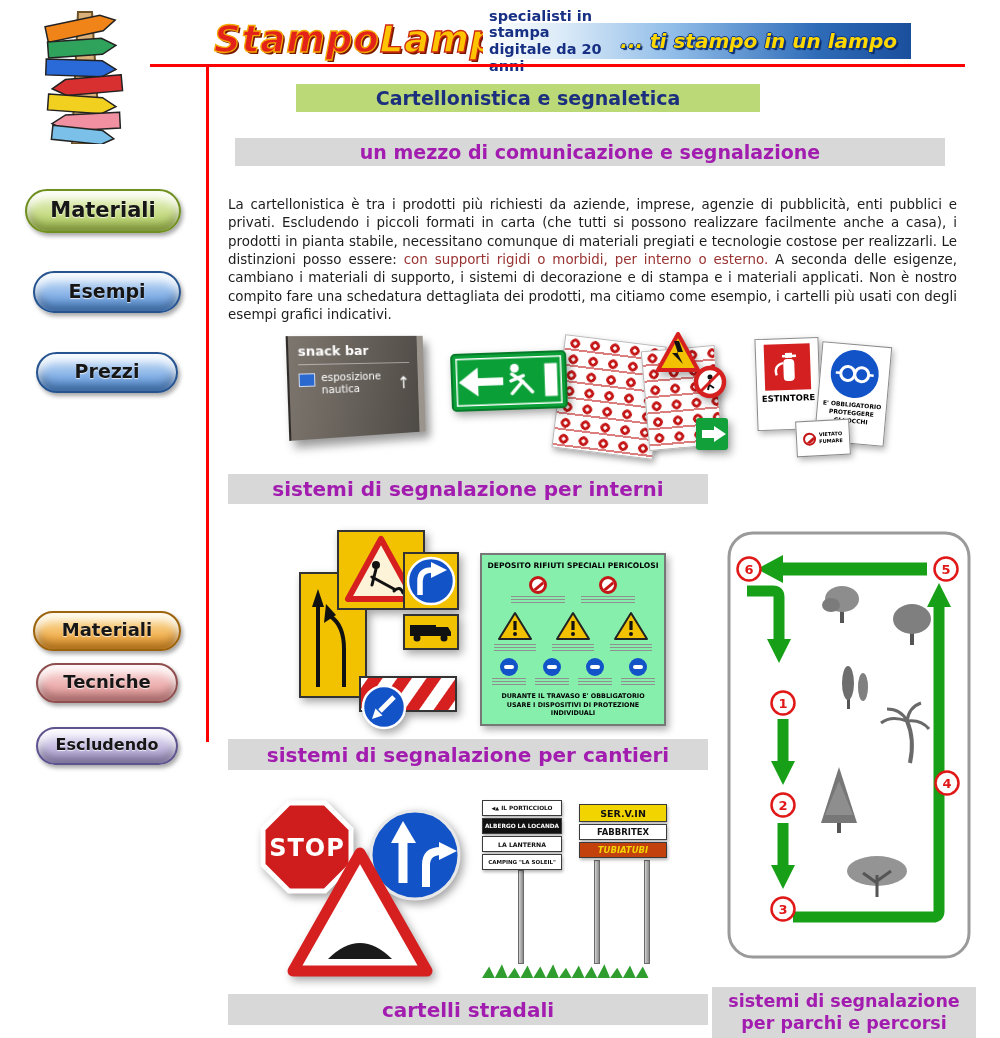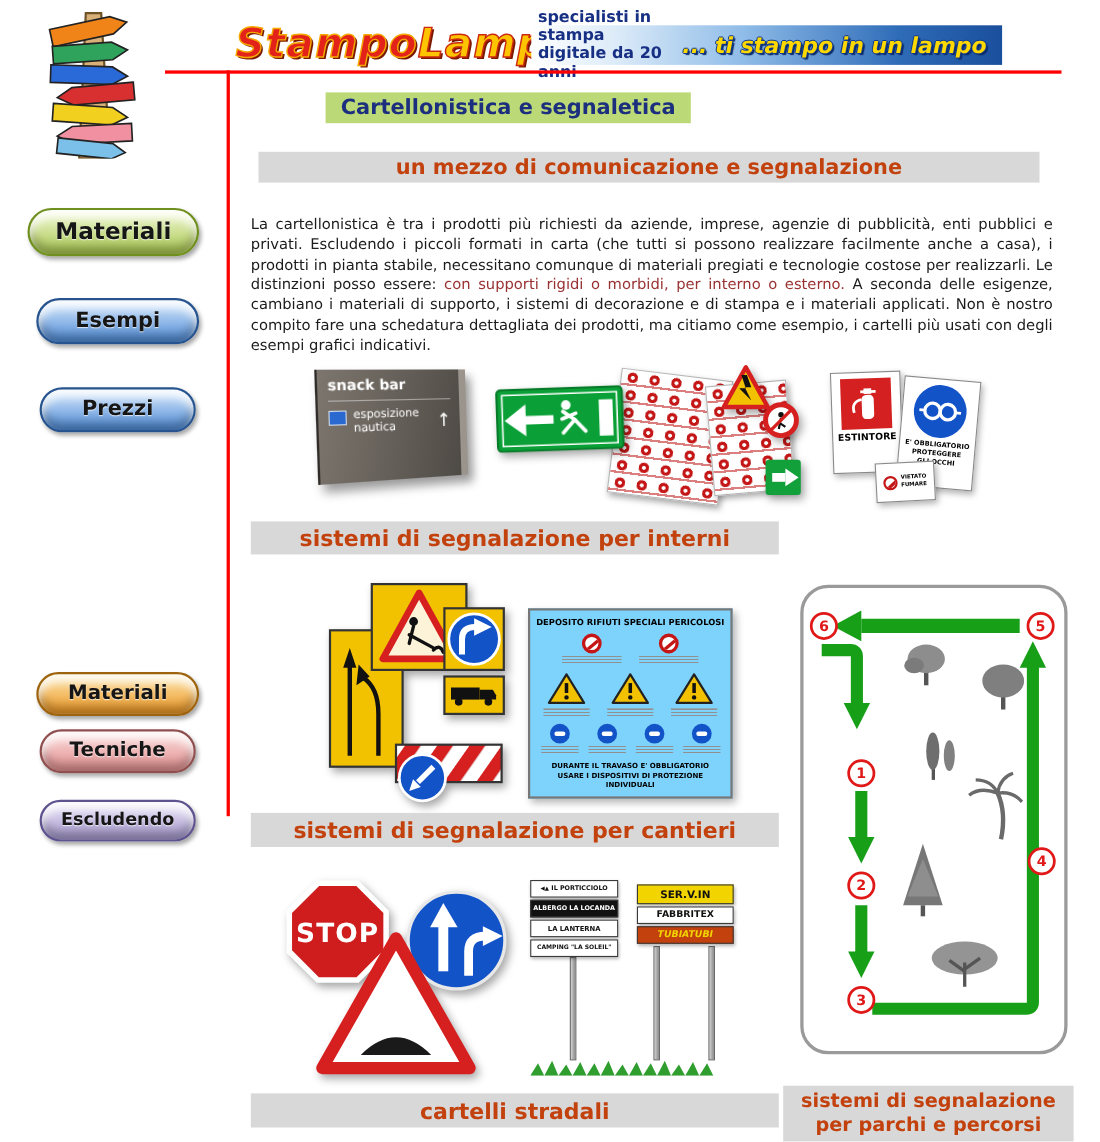--- a/index.html
+++ b/index.html
@@ -144,7 +144,7 @@
     <span>Escludendo</span>
   </div>
 
-  <div class="abs bar green-bar" style="left:296px;top:84px;width:332px;height:28px;font-size:19px">
+  <div class="abs bar green-bar" style="left:296px;top:84px;width:464px;height:28px;font-size:19px">
     <span>Cartellonistica e segnaletica</span>
   </div>
   <div class="abs bar gray-bar" style="left:235px;top:138px;width:710px;height:28px;font-size:19px">

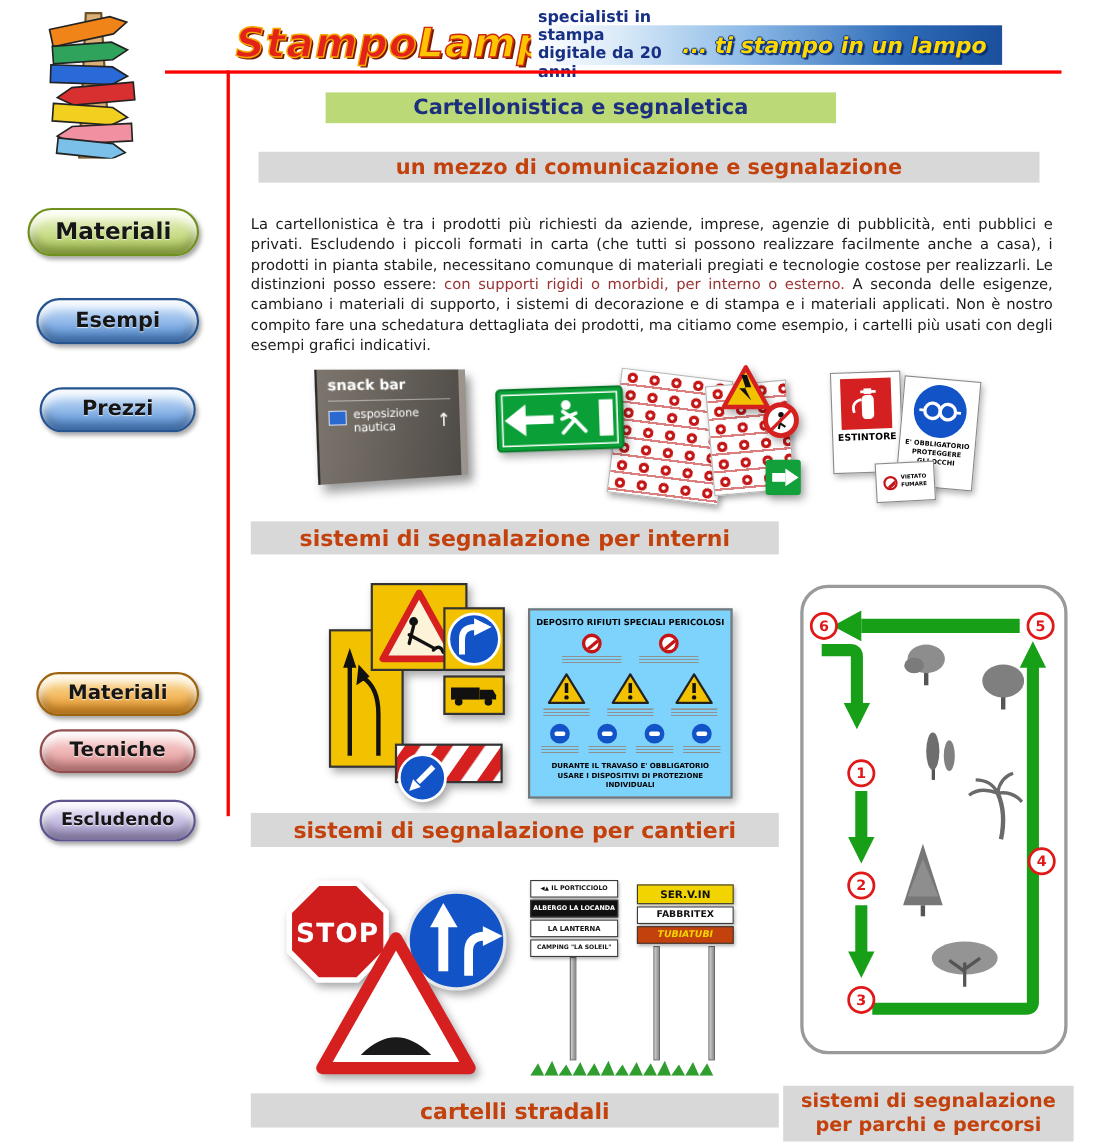--- a/index.html
+++ b/index.html
@@ -29,7 +29,7 @@
   
   .bar{display:flex;align-items:center;justify-content:center;font-weight:bold;text-align:center;}
   .green-bar{background:#bcd977;color:#1b2f7e;}
-  .gray-bar{background:#d8d8d8;color:#c2410c;}
+  .gray-bar{background:#d8d8d8;color:#a21caf;}
 
   .intro{margin:0;font-size:13.4px;line-height:1.37;text-align:justify;color:#1c1c1c;}
   .hl{color:#993333;}

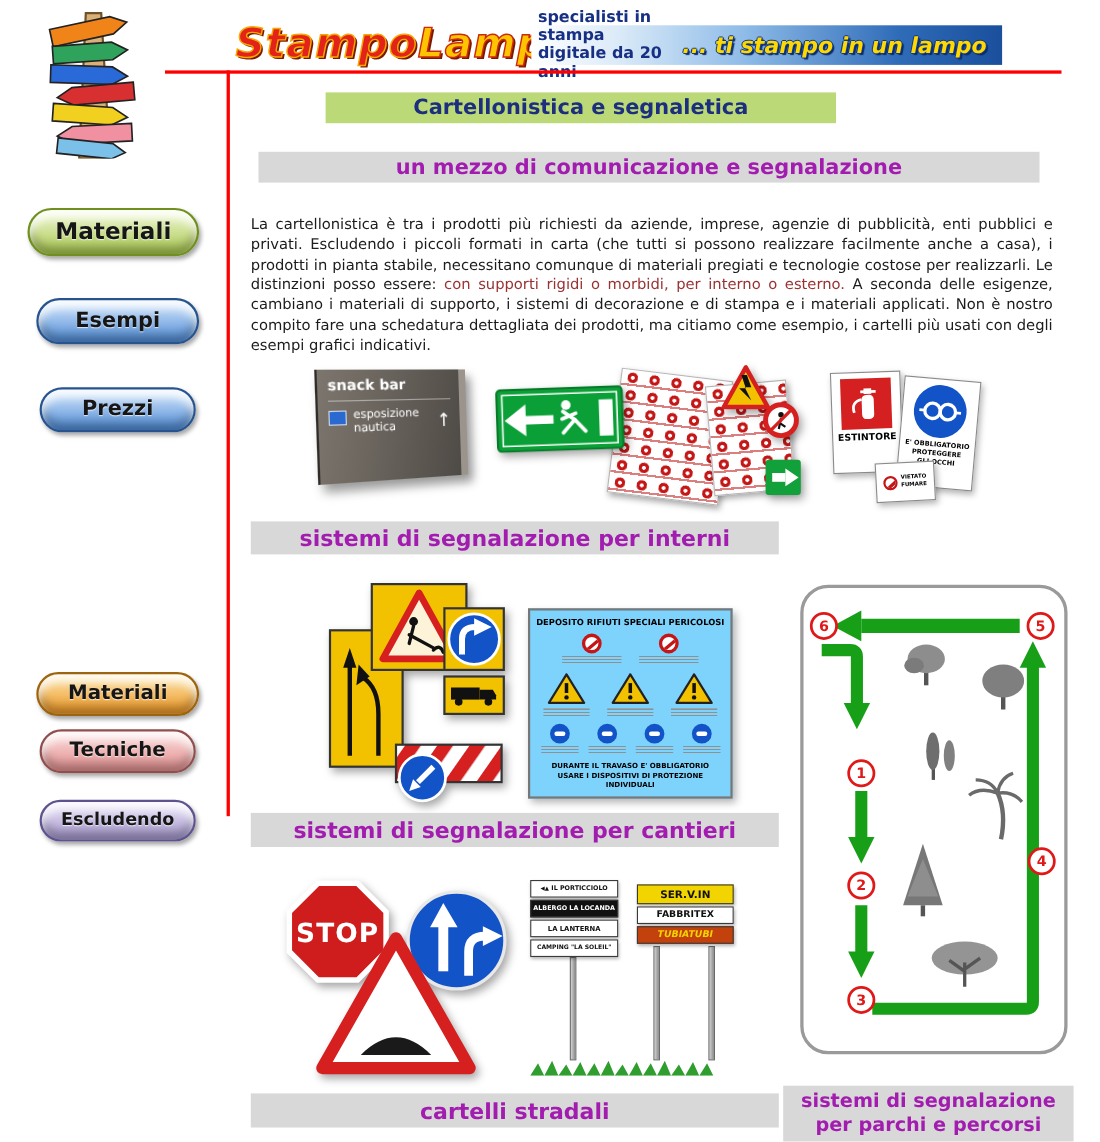--- a/index.html
+++ b/index.html
@@ -62,7 +62,7 @@
   .card-micro{font-size:6px;font-weight:bold;text-align:center;line-height:1.3;margin-top:3px;}
 
   
-  .deposito{left:480px;top:553px;width:186px;background:#7dd3fc;border:2px solid #777;
+  .deposito{left:480px;top:553px;width:186px;background:#86efac;border:2px solid #777;
             box-shadow:3px 4px 7px rgba(0,0,0,.3);padding:6px 4px;box-sizing:border-box;
             display:flex;flex-direction:column;align-items:center;gap:6px;}
   .dep-title{font-size:7.6px;font-weight:bold;text-align:center;}

